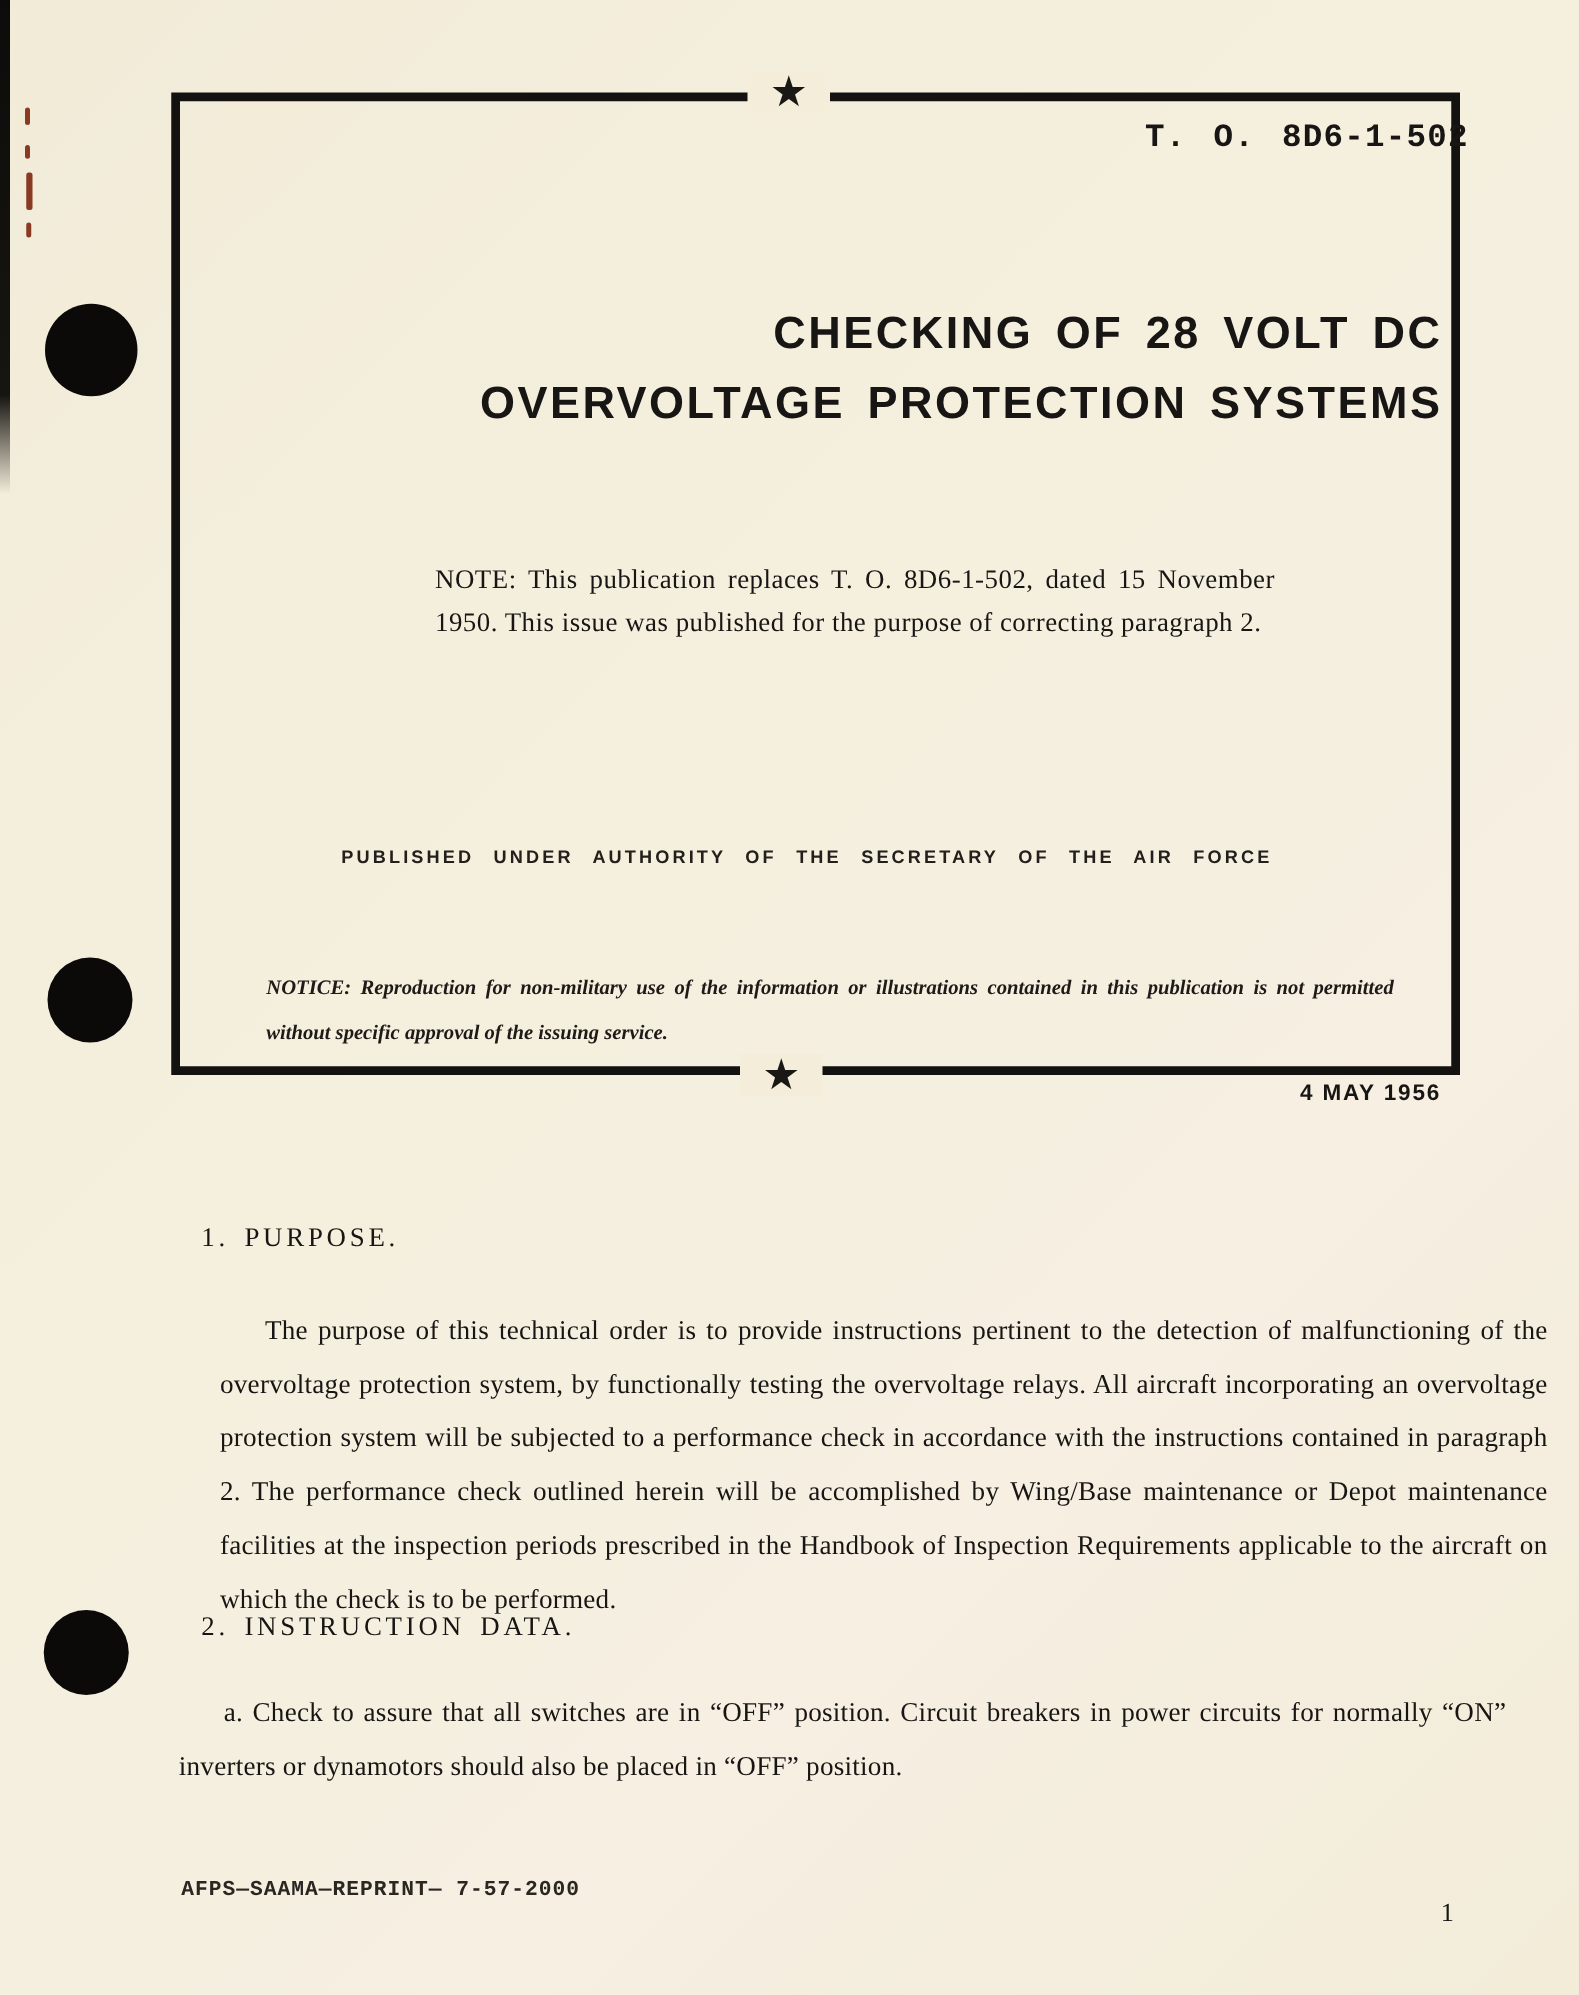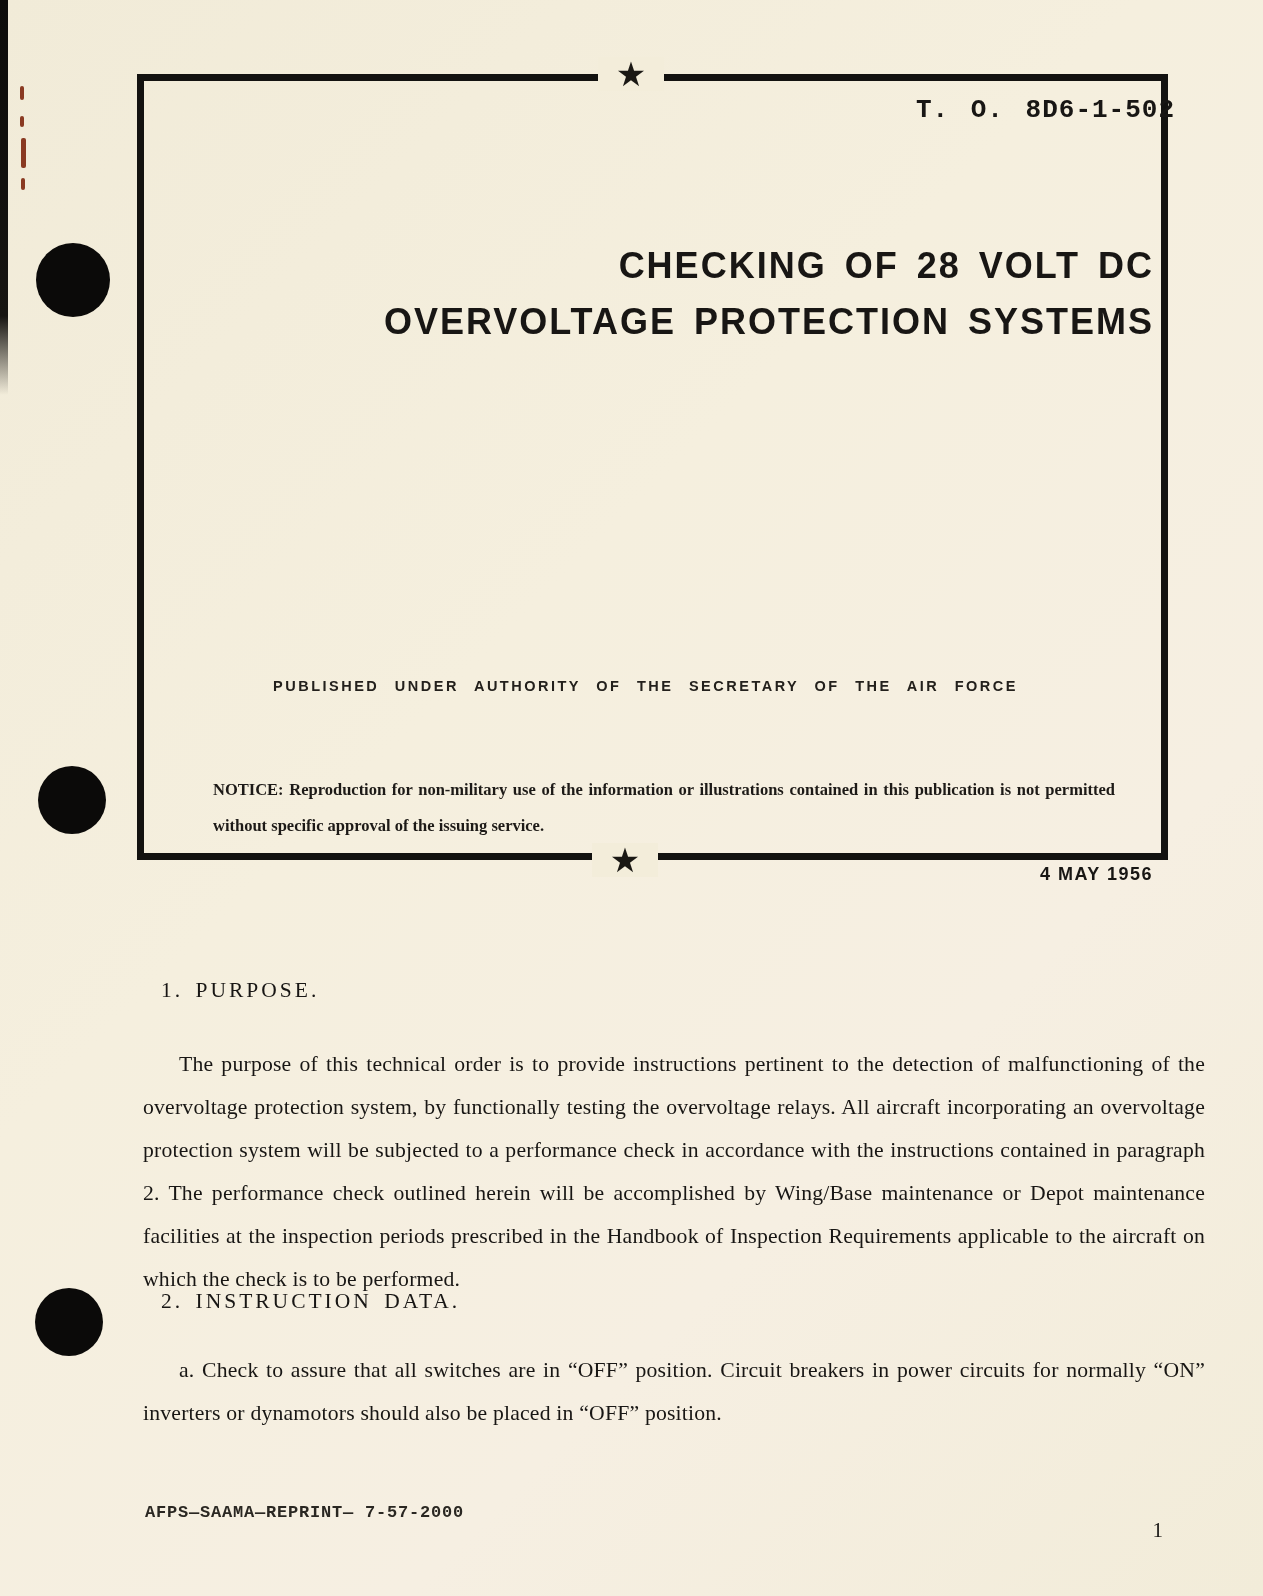--- a/index.html
+++ b/index.html
@@ -112,6 +112,7 @@
     <div>OVERVOLTAGE PROTECTION SYSTEMS</div>
   </div>
 
+  <div class="note">NOTE:  This publication replaces T. O. 8D6-1-502, dated 15 November 1950.  This issue was published for the purpose of correcting paragraph 2.</div>
 
   <div class="authority">PUBLISHED UNDER AUTHORITY OF THE SECRETARY OF THE AIR FORCE</div>
 

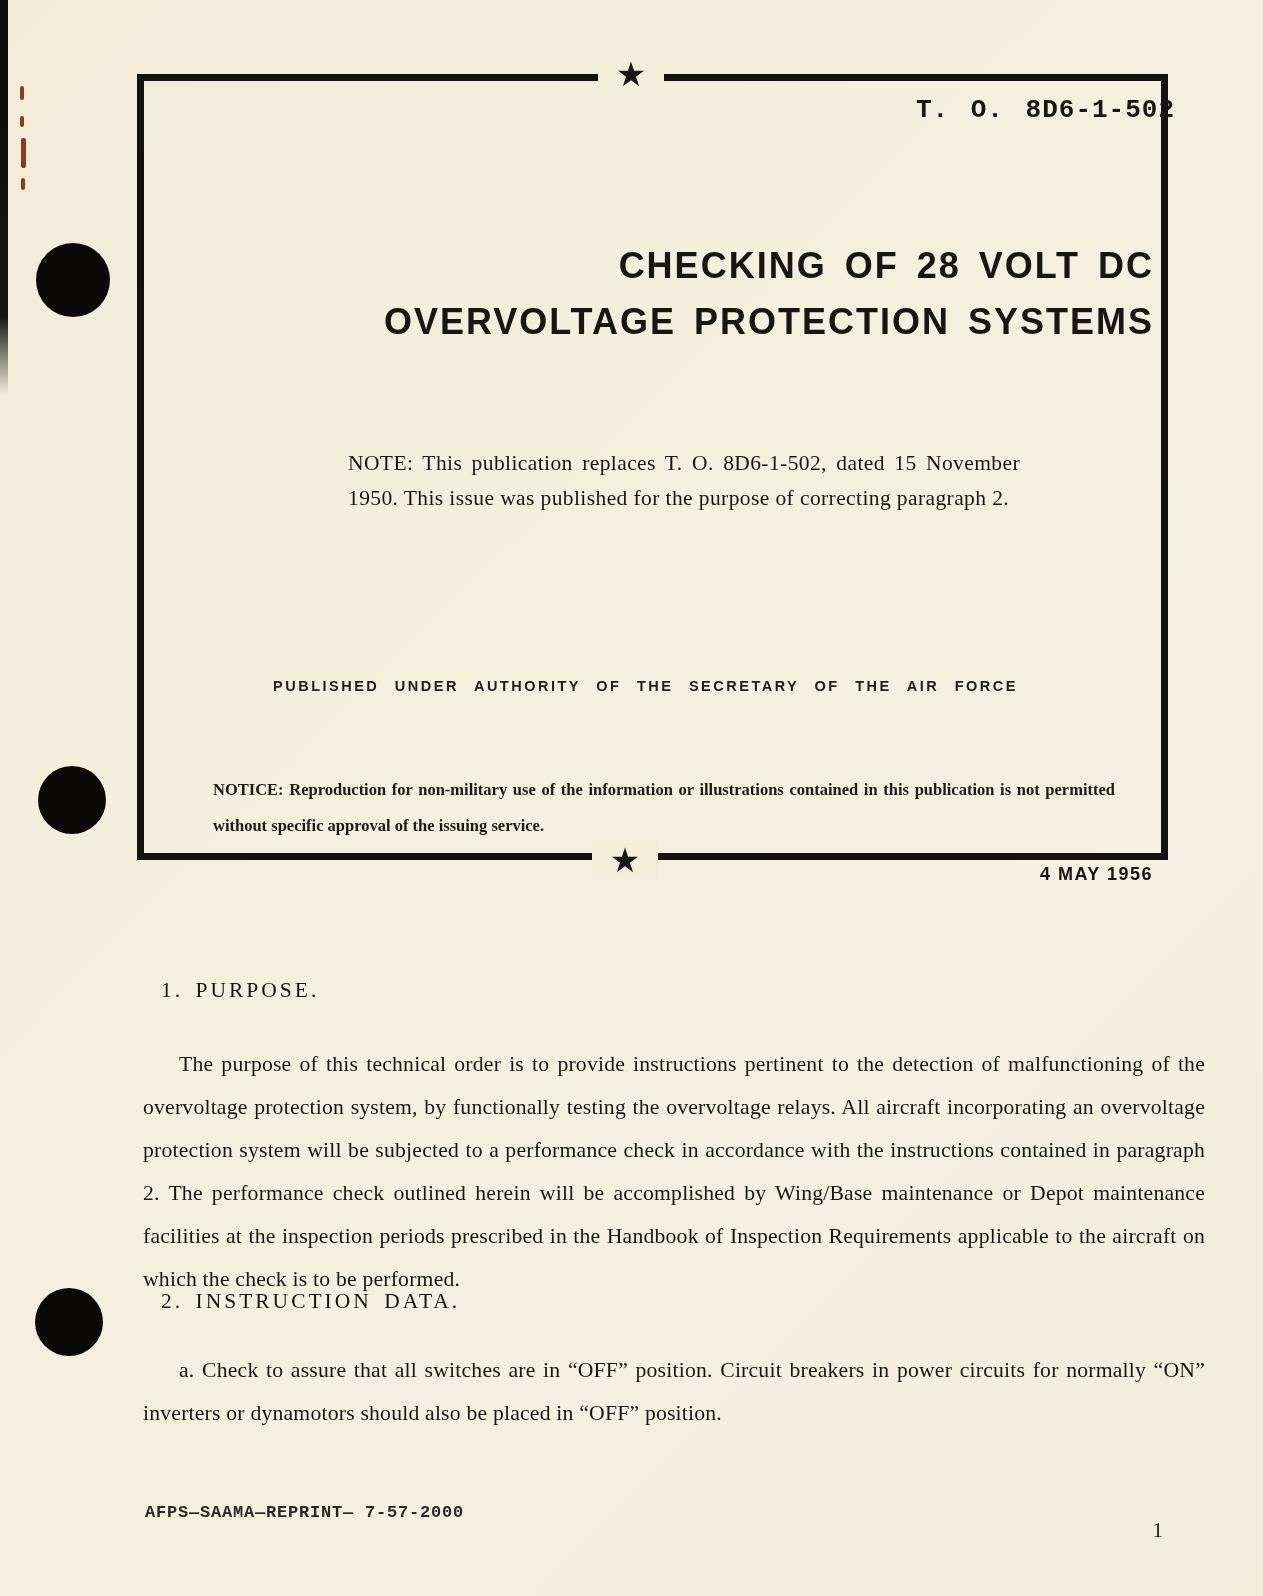--- a/index.html
+++ b/index.html
@@ -55,7 +55,7 @@
   }
   .notice{
     position:absolute;left:213px;top:772px;width:902px;
-    font-weight:600;
+    font-style:italic;font-weight:600;
     font-size:16.5px;line-height:36px;text-align:justify;color:#1d1a17;
   }
   .pub-date{

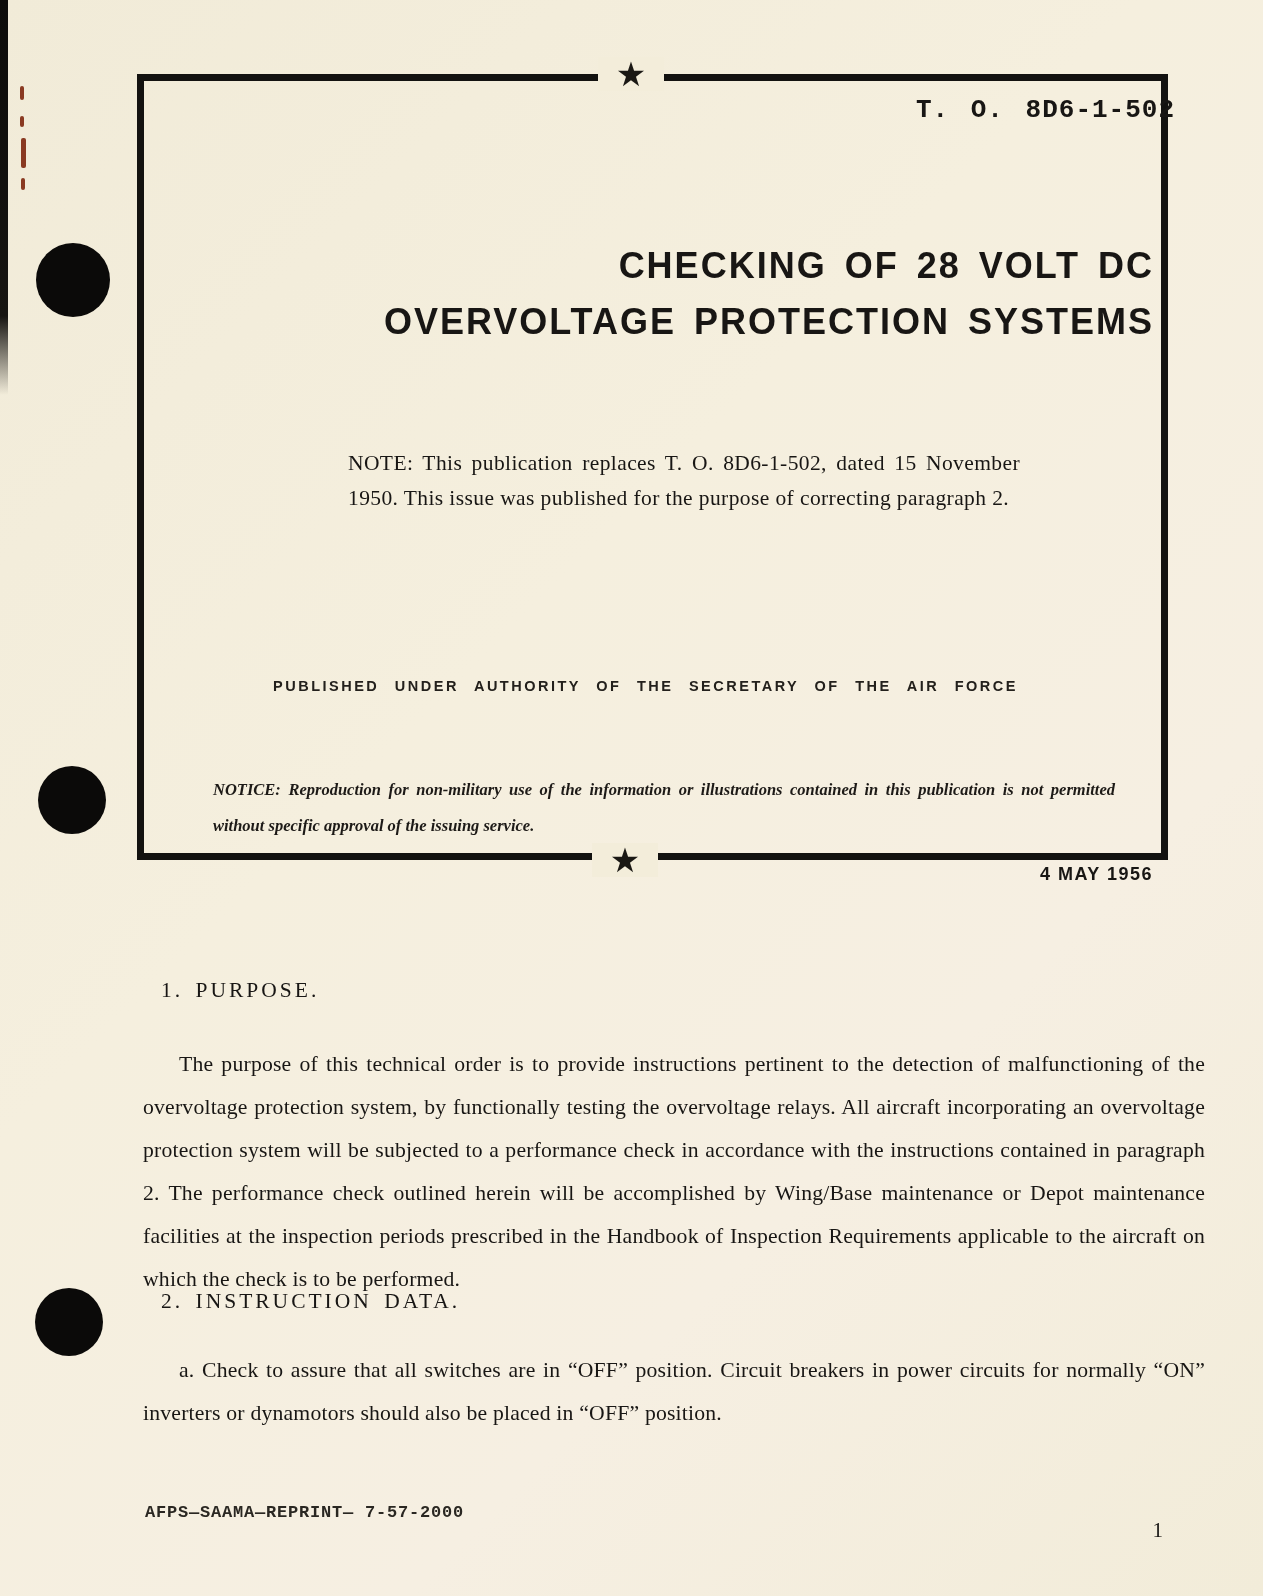--- a/index.html
+++ b/index.html
@@ -74,7 +74,7 @@
     font-size:21.7px;line-height:43px;text-align:justify;
     text-indent:36px;letter-spacing:0.2px;
   }
-  .purpose-body{top:1043px;}
+  .purpose-body{top:1043px;margin-left:33px;}
   .instruction-body{top:1349px;}
   .footer-line{
     position:absolute;left:145px;top:1503px;

